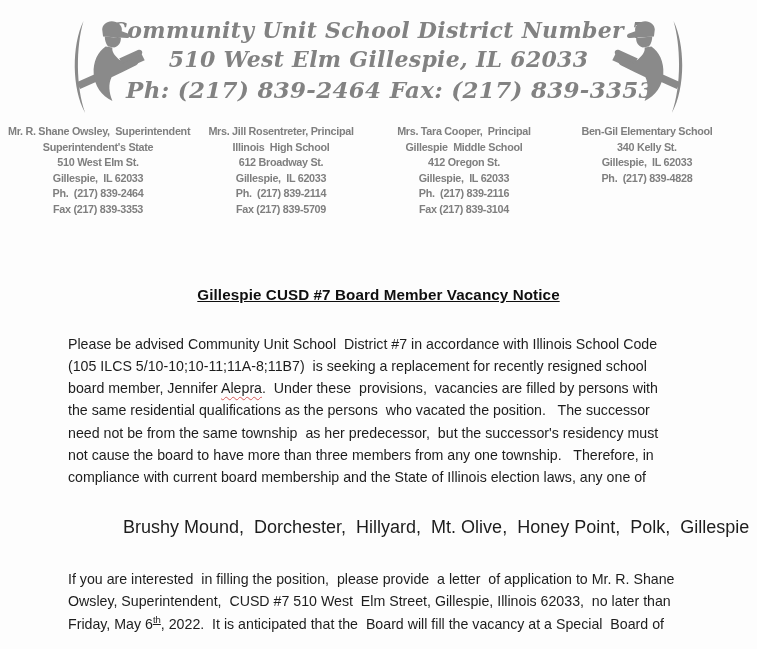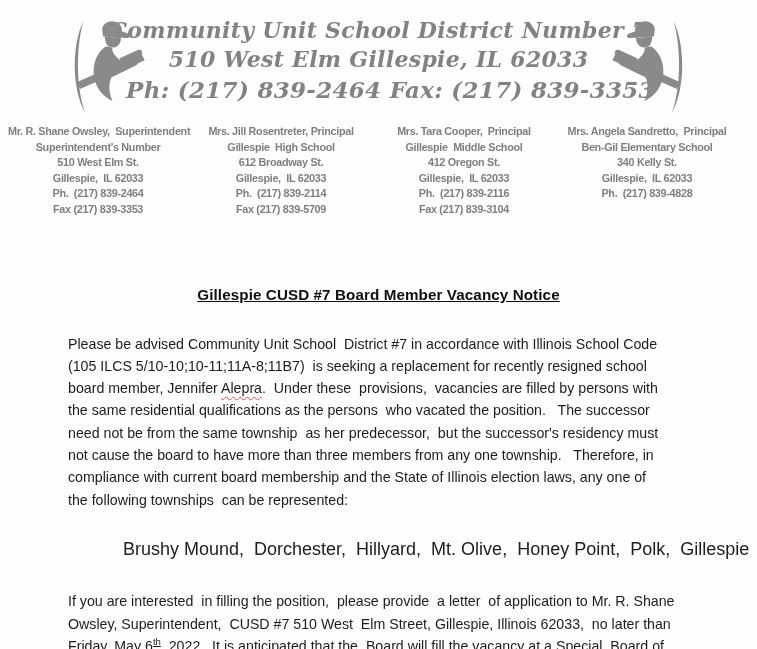--- a/index.html
+++ b/index.html
@@ -106,7 +106,6 @@
         <div class="line">Fax (217) 839-3104</div>
       </div>
     <div class="contact">
-        <div class="line">Mrs. Angela Sandretto,  Principal</div>
         <div class="line">Ben-Gil Elementary School</div>
         <div class="line">340 Kelly St.</div>
         <div class="line">Gillespie,  IL 62033</div>

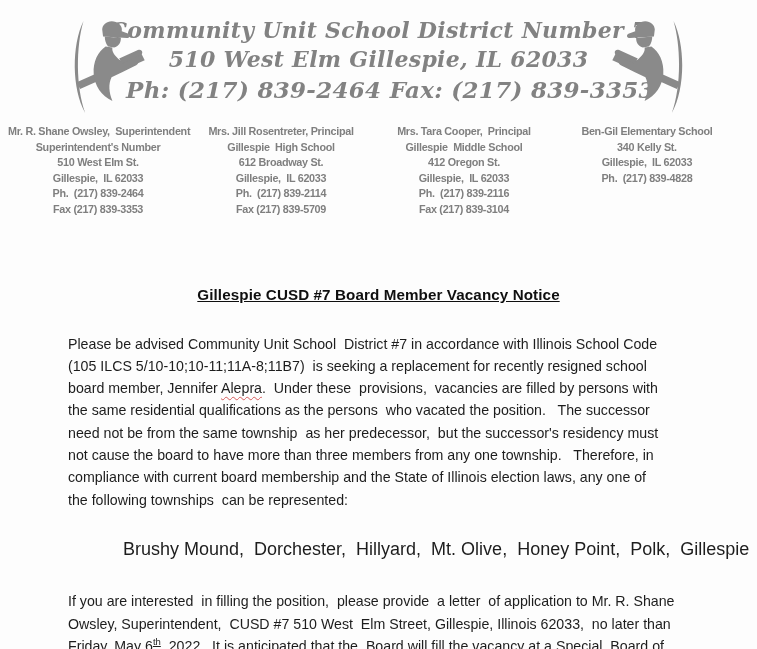--- a/index.html
+++ b/index.html
@@ -83,7 +83,7 @@
   <section class="contacts">
     <div class="contact">
         <div class="line">Mr. R. Shane Owsley,  Superintendent</div>
-        <div class="line">Superintendent's Number</div>
+        <div class="line">Superintendent's State</div>
         <div class="line">510 West Elm St.</div>
         <div class="line">Gillespie,  IL 62033</div>
         <div class="line">Ph.  (217) 839-2464</div>

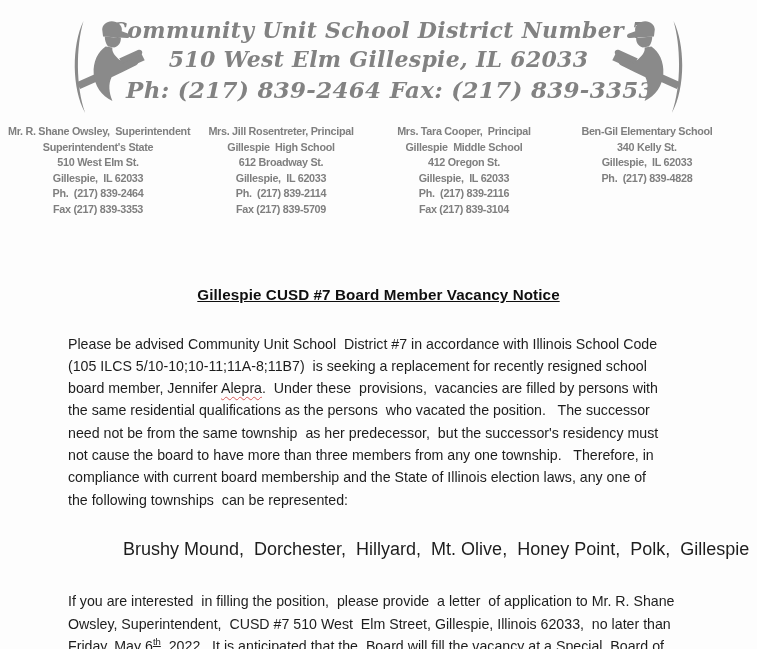--- a/index.html
+++ b/index.html
@@ -91,7 +91,7 @@
       </div>
     <div class="contact">
         <div class="line">Mrs. Jill Rosentreter, Principal</div>
-        <div class="line">Gillespie  High School</div>
+        <div class="line">Illinois  High School</div>
         <div class="line">612 Broadway St.</div>
         <div class="line">Gillespie,  IL 62033</div>
         <div class="line">Ph.  (217) 839-2114</div>

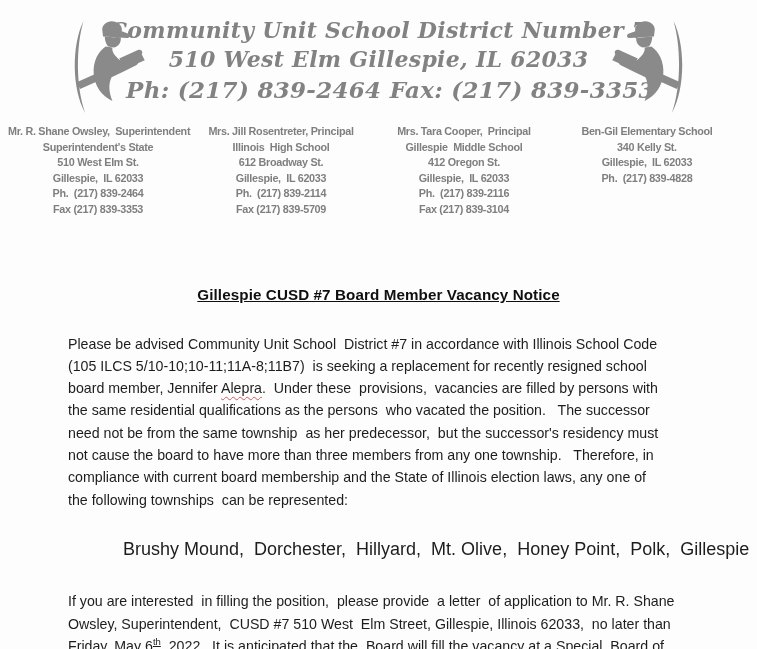--- a/index.html
+++ b/index.html
@@ -127,7 +127,6 @@
           <div class="line">need not be from the same township  as her predecessor,  but the successor's residency must</div>
           <div class="line">not cause the board to have more than three members from any one township.   Therefore, in</div>
           <div class="line">compliance with current board membership and the State of Illinois election laws, any one of</div>
-          <div class="line">the following townships  can be represented:</div>
         </div>
     </div>
 

